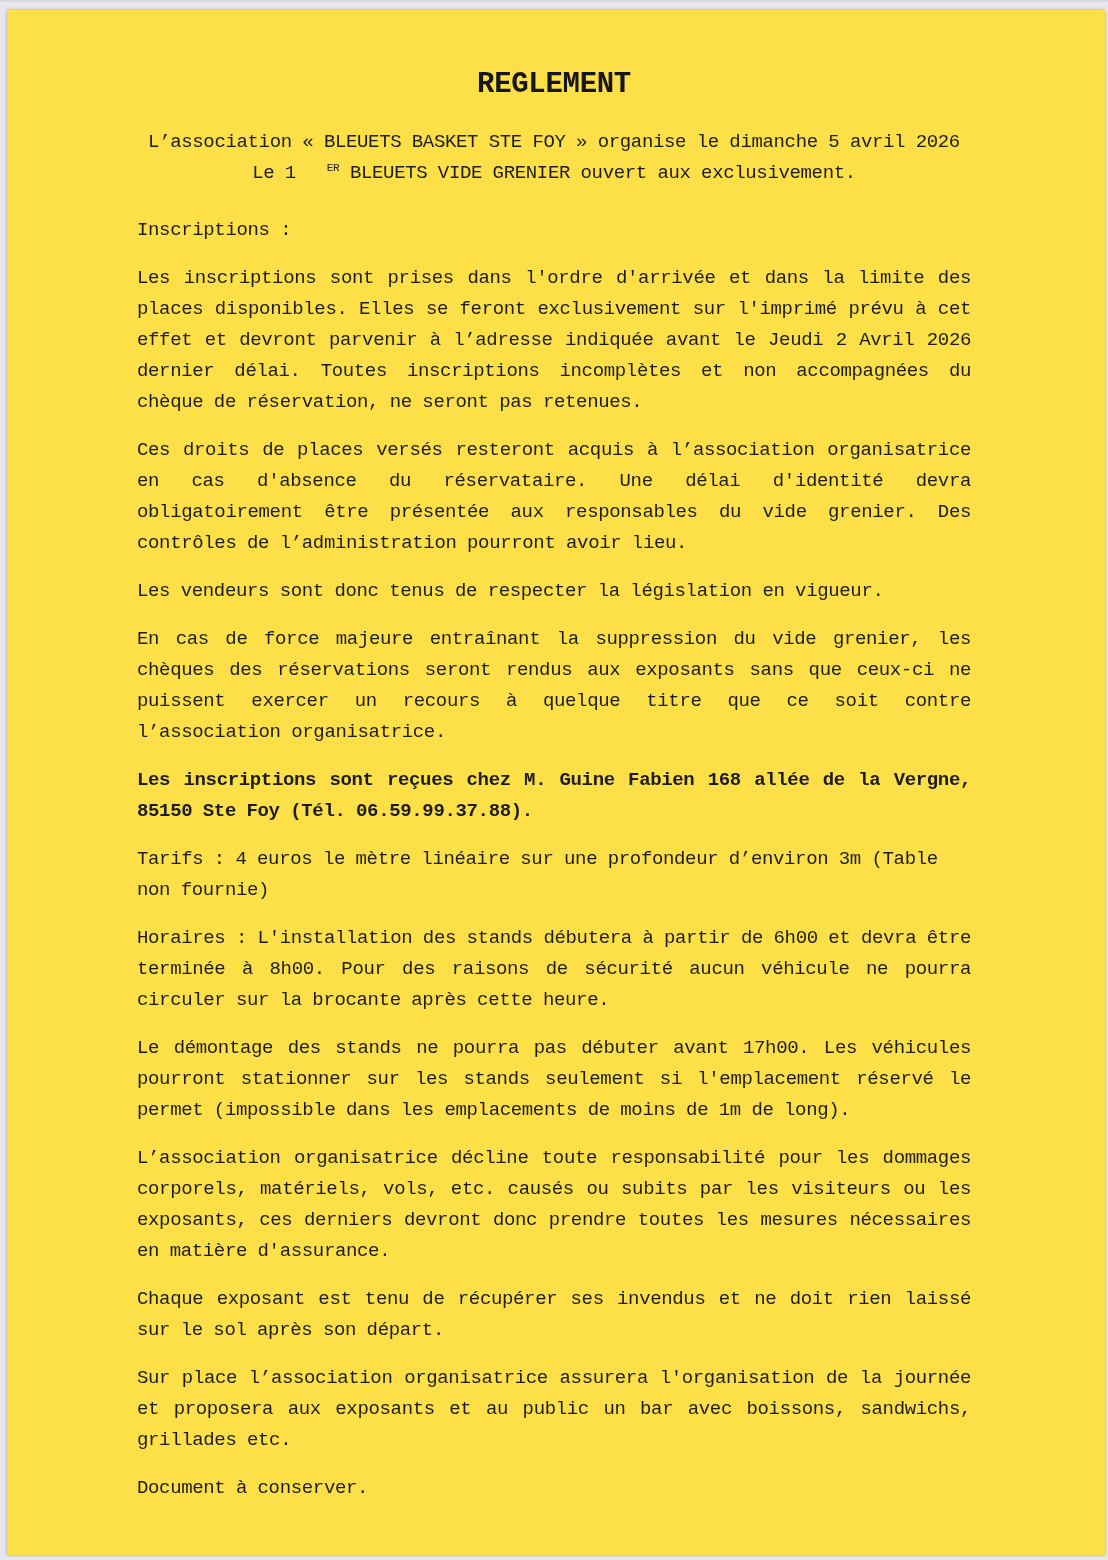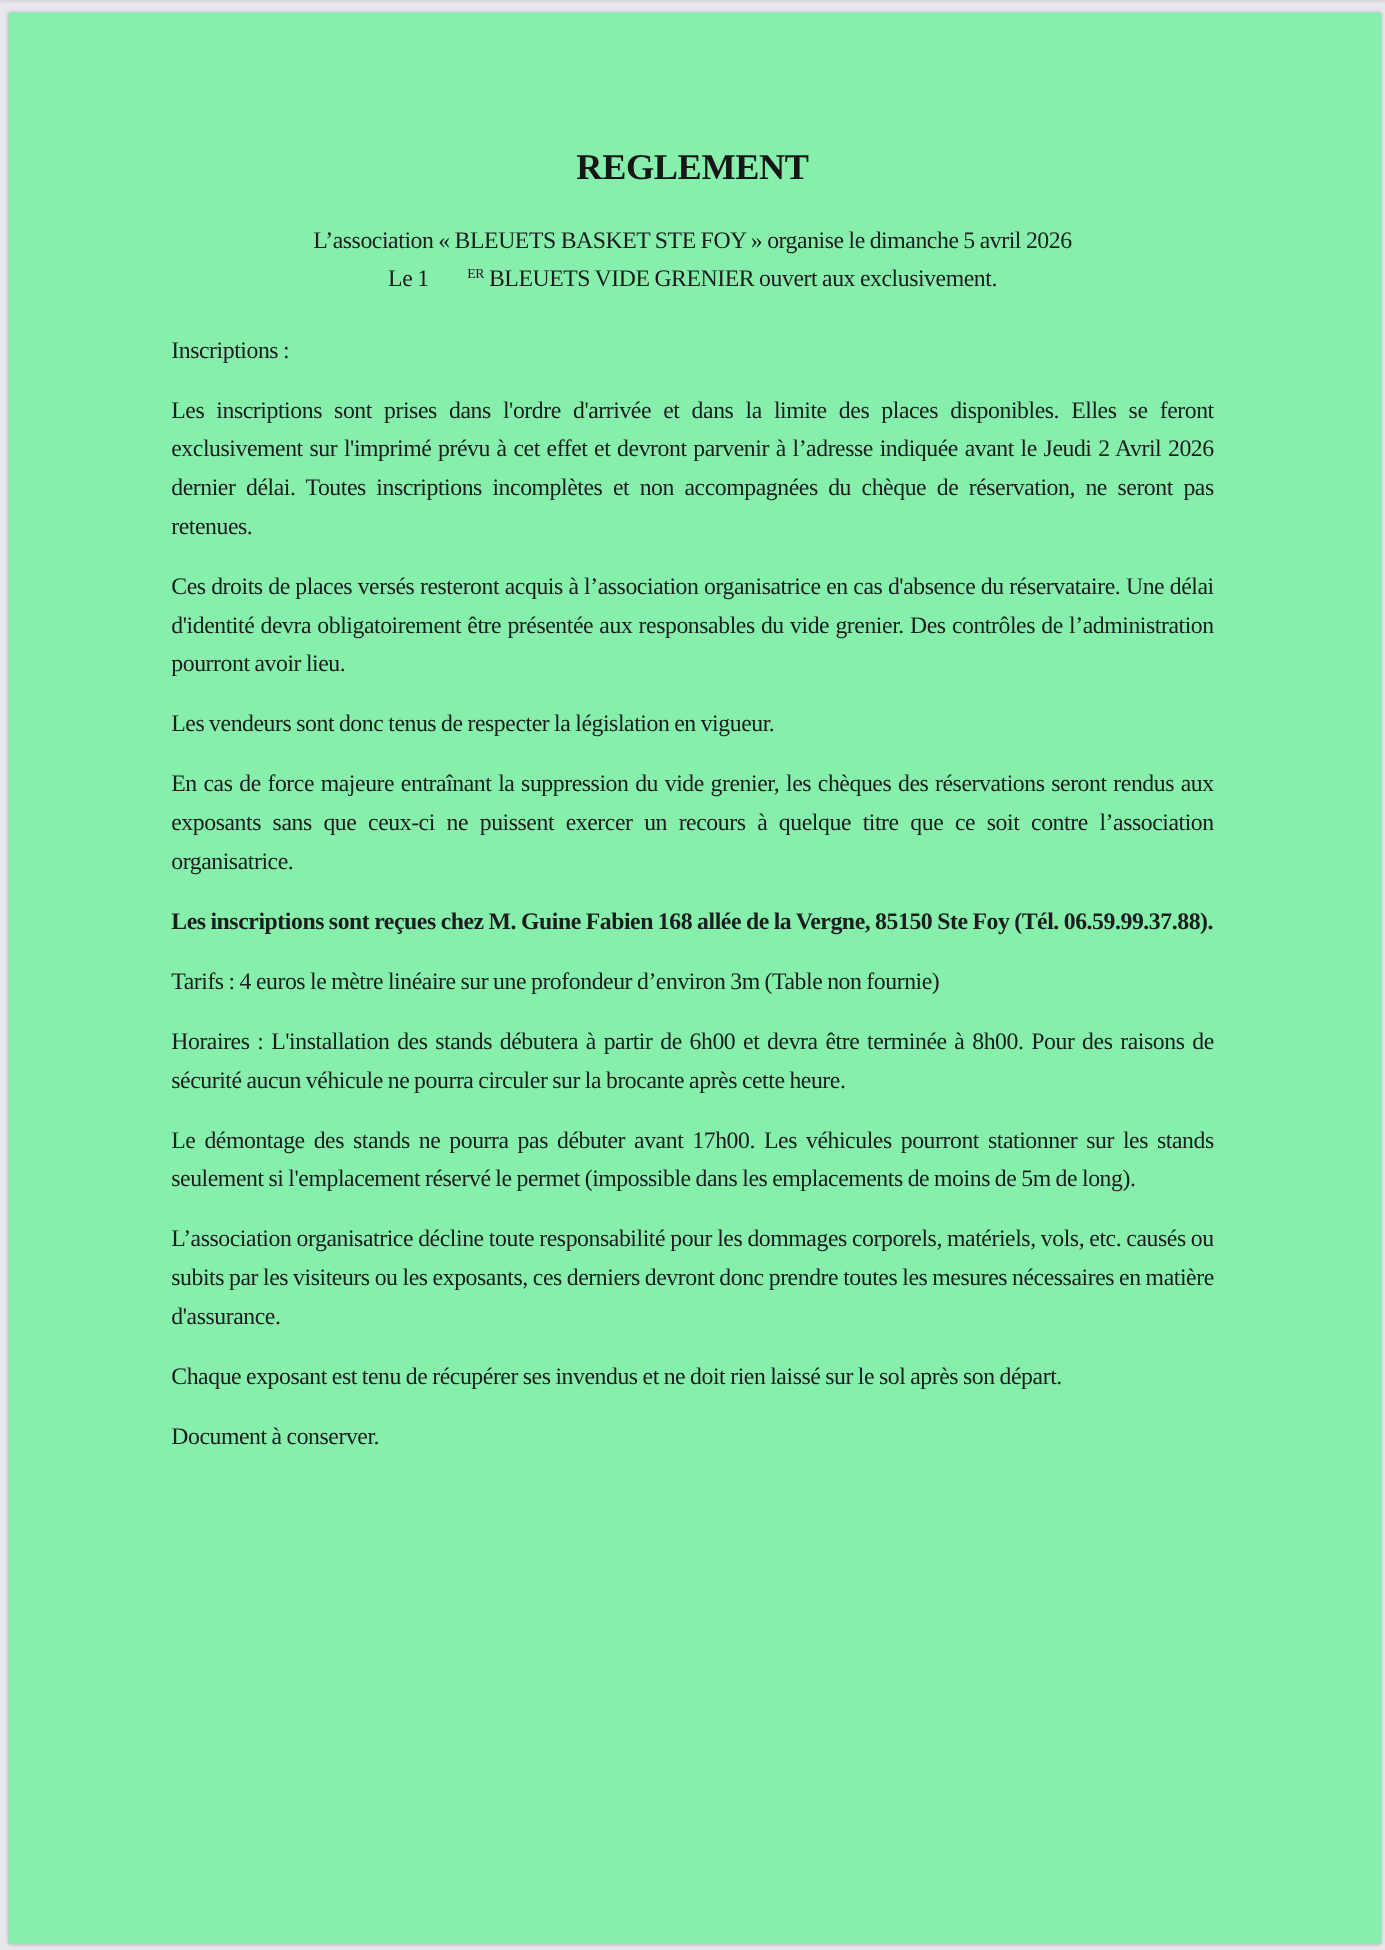--- a/index.html
+++ b/index.html
@@ -21,12 +21,12 @@
     left: 7px;
     right: 3px;
     bottom: 5px;
-    background: #86efac;
+    background: #fde047;
     box-shadow: 0 0 3px rgba(110,110,128,0.6);
     box-sizing: border-box;
-    padding: 108px 134px 40px 130px;
+    padding: 58px 134px 40px 130px;
     overflow: hidden;
-    font-family: Liberation Serif, serif;
+    font-family: Liberation Mono, monospace;
     color: #1d1d1f;
   }
   .doc-title {

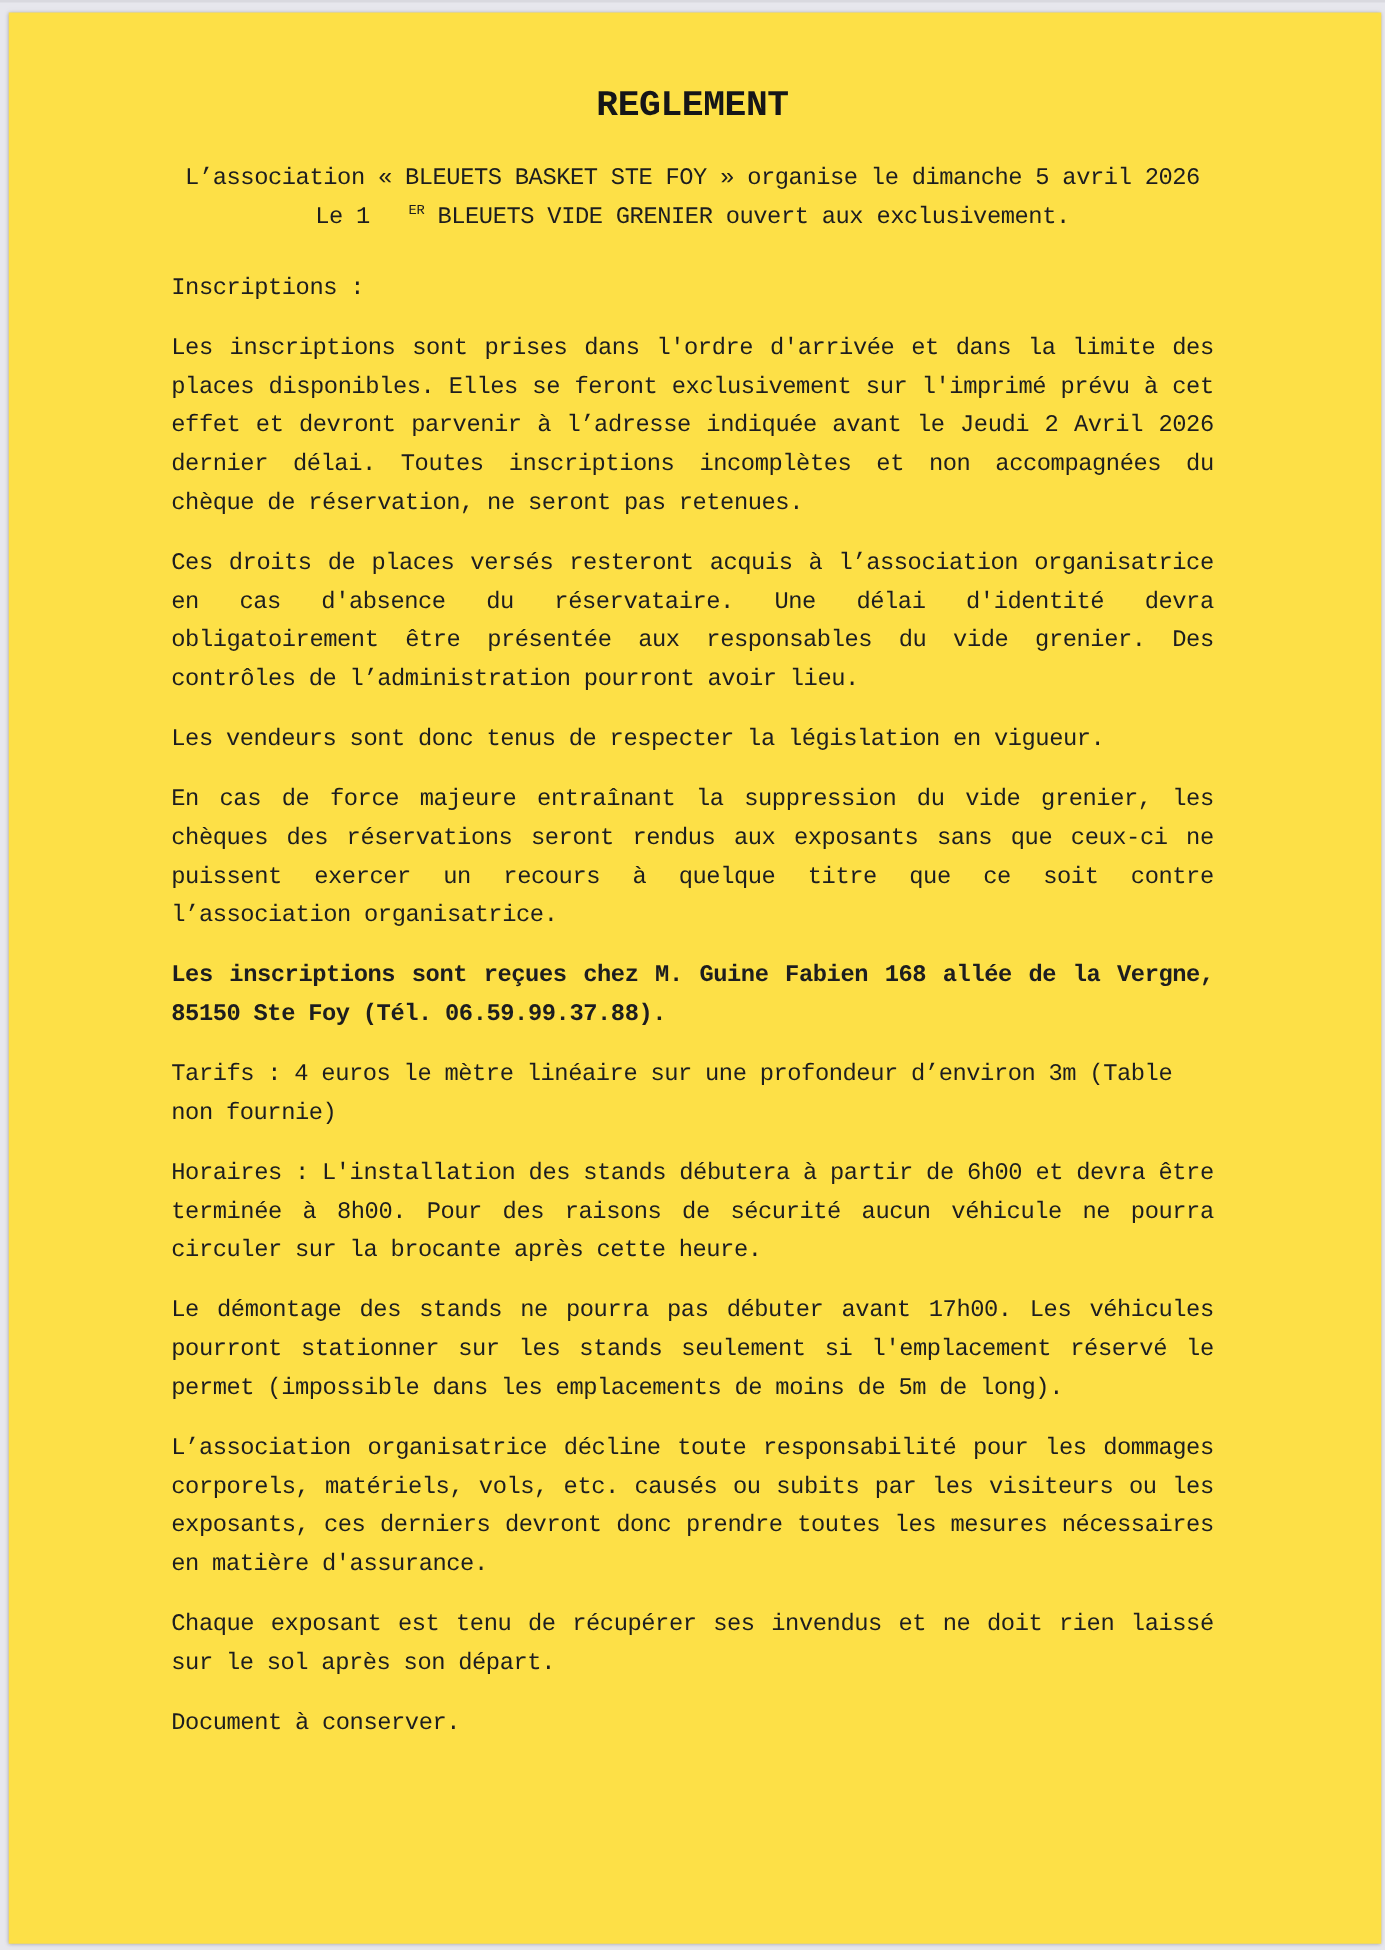--- a/index.html
+++ b/index.html
@@ -94,7 +94,7 @@
 
     <p class="para">Horaires : L'installation des stands débutera à partir de 6h00 et devra être terminée à 8h00. Pour des raisons de sécurité aucun véhicule ne pourra circuler sur la brocante après cette heure.</p>
 
-    <p class="para">Le démontage des stands ne pourra pas débuter avant 17h00. Les véhicules pourront stationner sur les stands seulement si l'emplacement réservé le permet (impossible dans les emplacements de moins de 5m de long).</p>
+    <p class="para">Le démontage des stands ne pourra pas débuter avant 17h00. Les véhicules pourront stationner sur les stands seulement si l'emplacement réservé le permet (impossible dans les emplacements de moins de 1m de long).</p>
 
 
     <p class="para">L’association organisatrice décline toute responsabilité pour les dommages corporels, matériels, vols, etc. causés ou subits par les visiteurs ou les exposants, ces derniers devront donc prendre toutes les mesures nécessaires en matière d'assurance.</p>

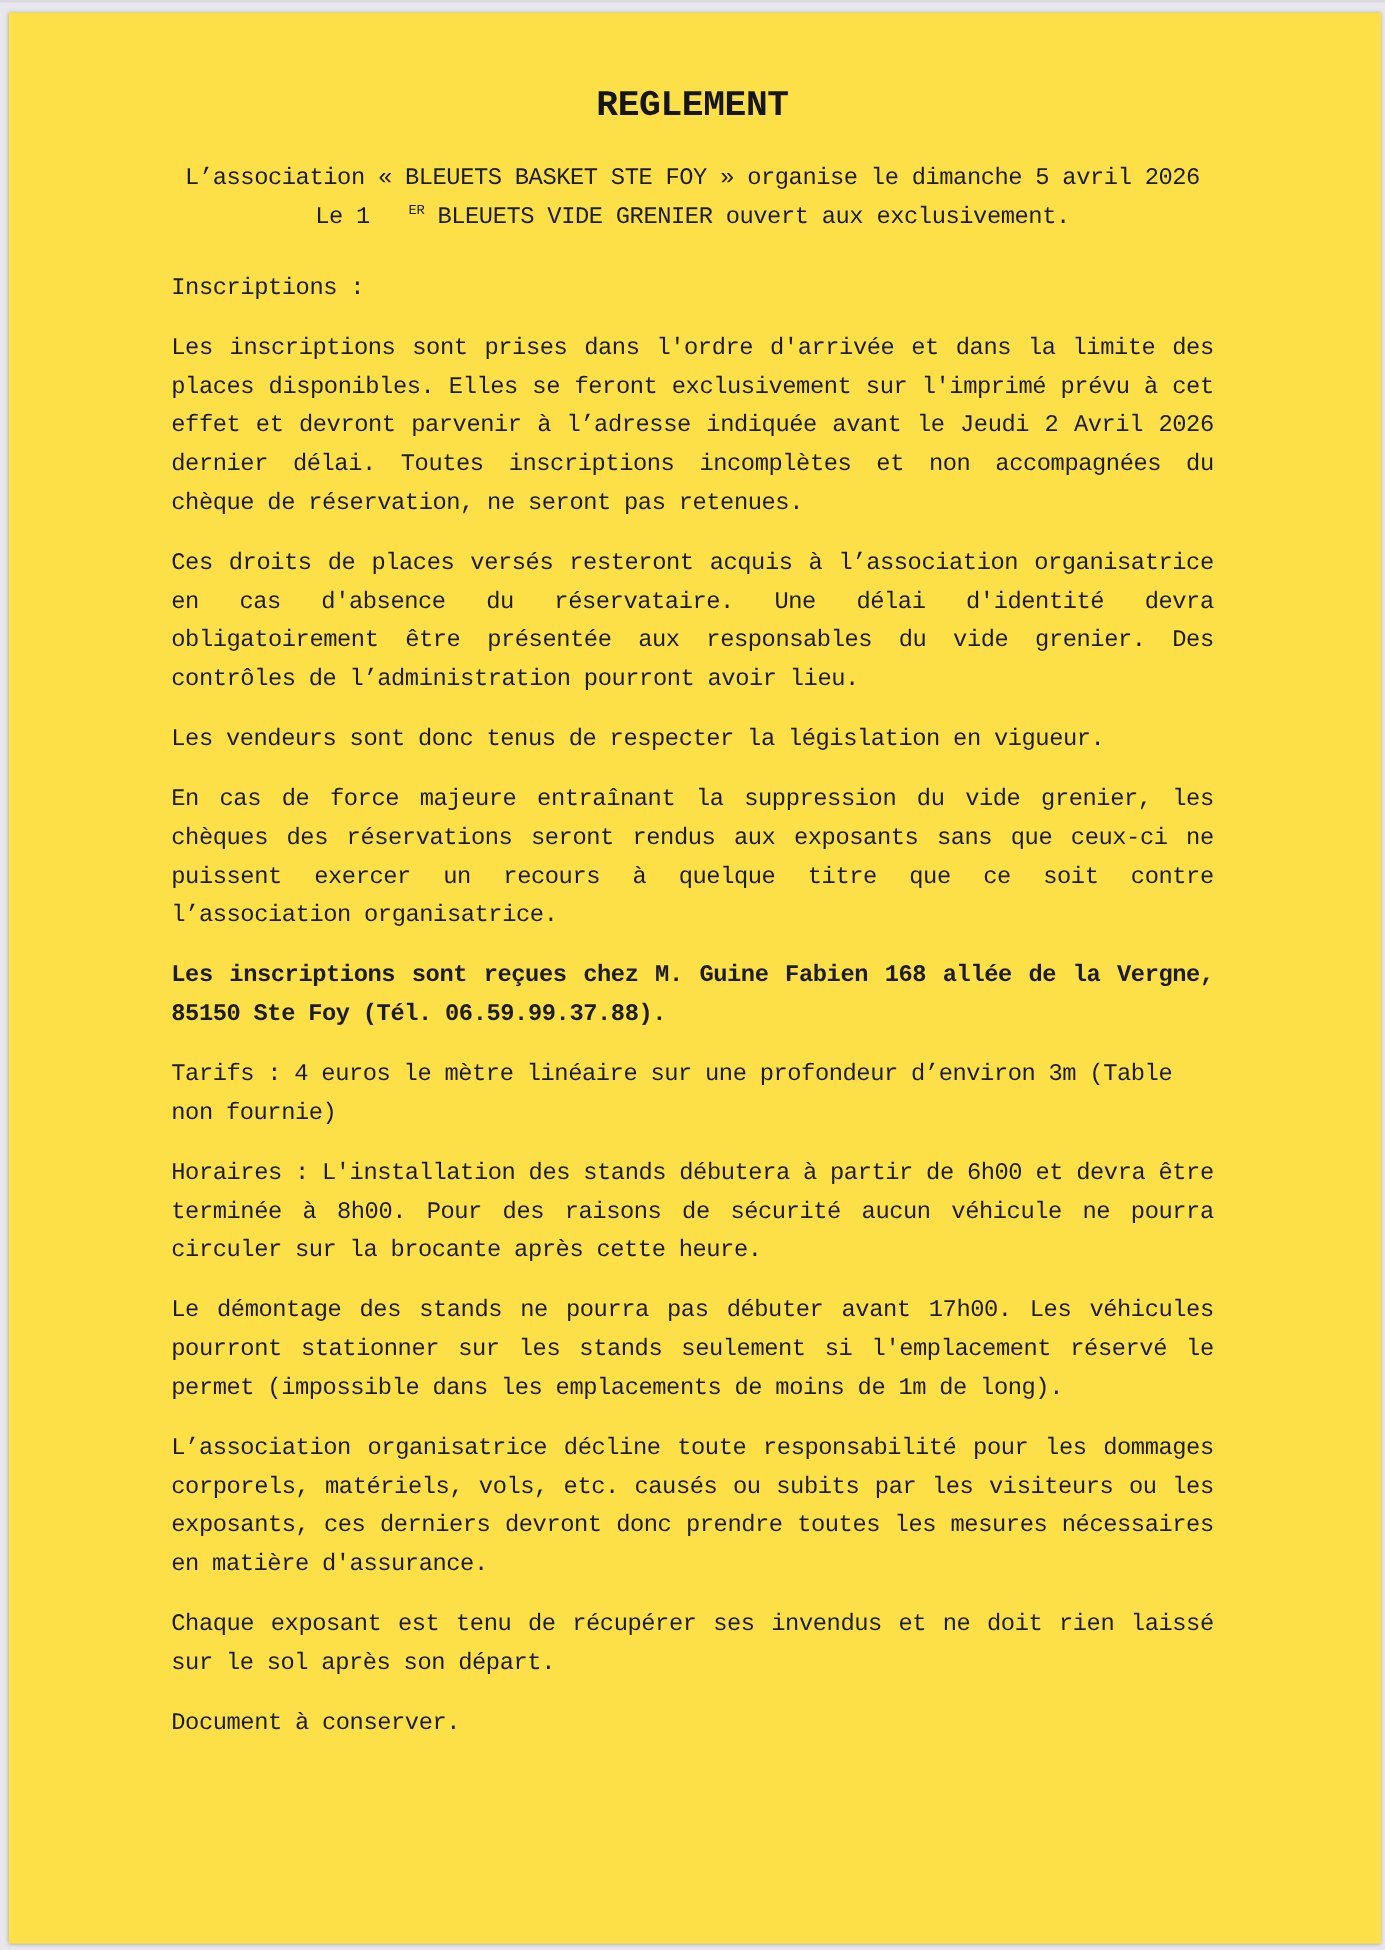--- a/index.html
+++ b/index.html
@@ -101,6 +101,7 @@
 
     <p class="para">Chaque exposant est tenu de récupérer ses invendus et ne doit rien laissé sur le sol après son départ.</p>
 
+    <p class="para">Sur place l’association organisatrice assurera l'organisation de la journée et proposera aux exposants et au public un bar avec boissons, sandwichs, grillades etc.</p>
 
     <p class="para label last">Document à conserver.</p>
 

